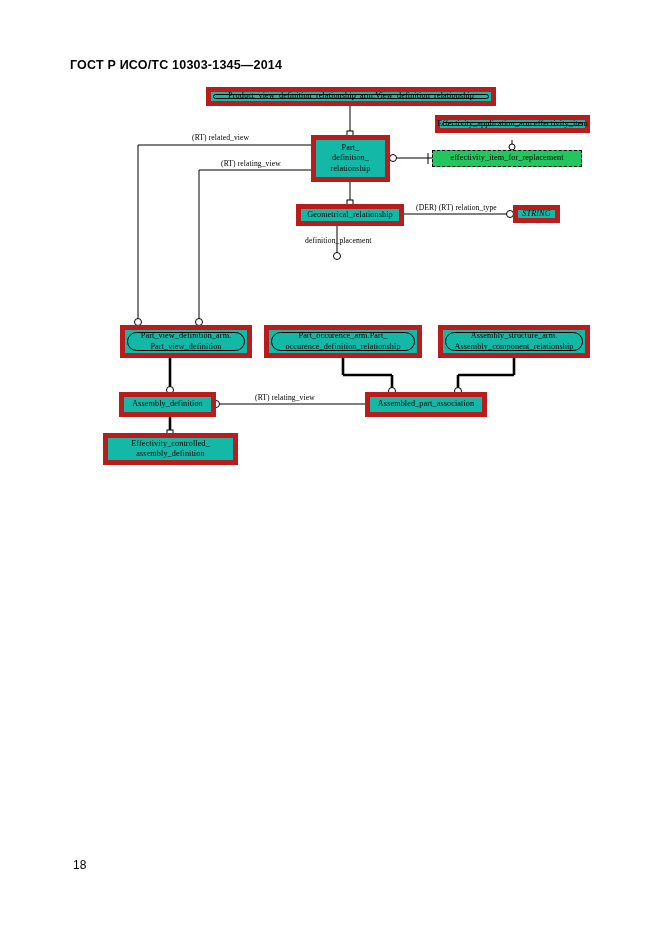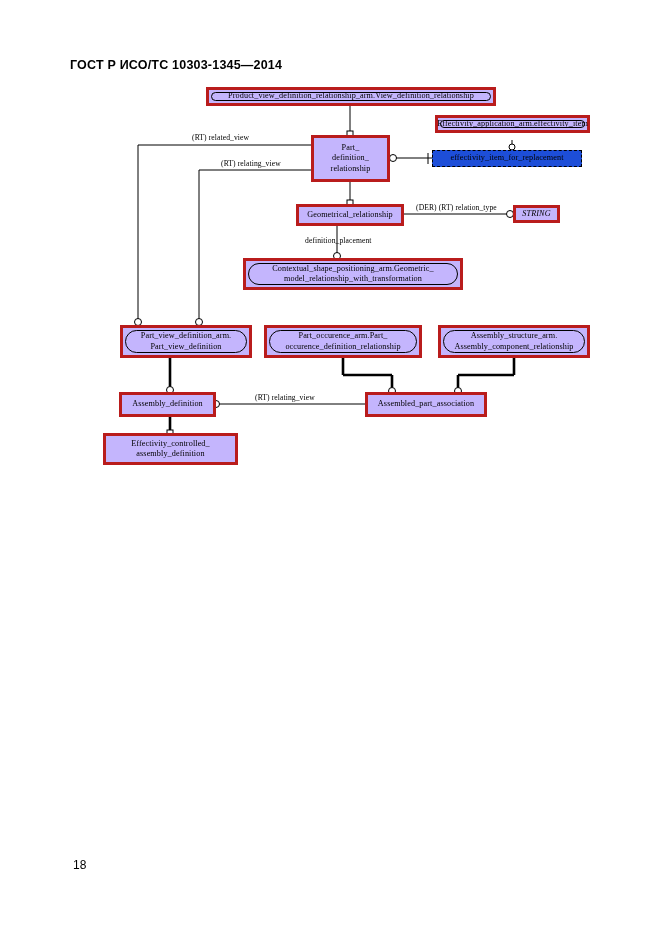--- a/index.html
+++ b/index.html
@@ -64,8 +64,8 @@
   .node {
     position: absolute;
     box-sizing: border-box;
-    background: #c4b5fd;
-    border: 3px solid #b91c1c;
+    background: #14b8a6;
+    border: 5px solid #b91c1c;
     display: flex;
     align-items: center;
     justify-content: center;

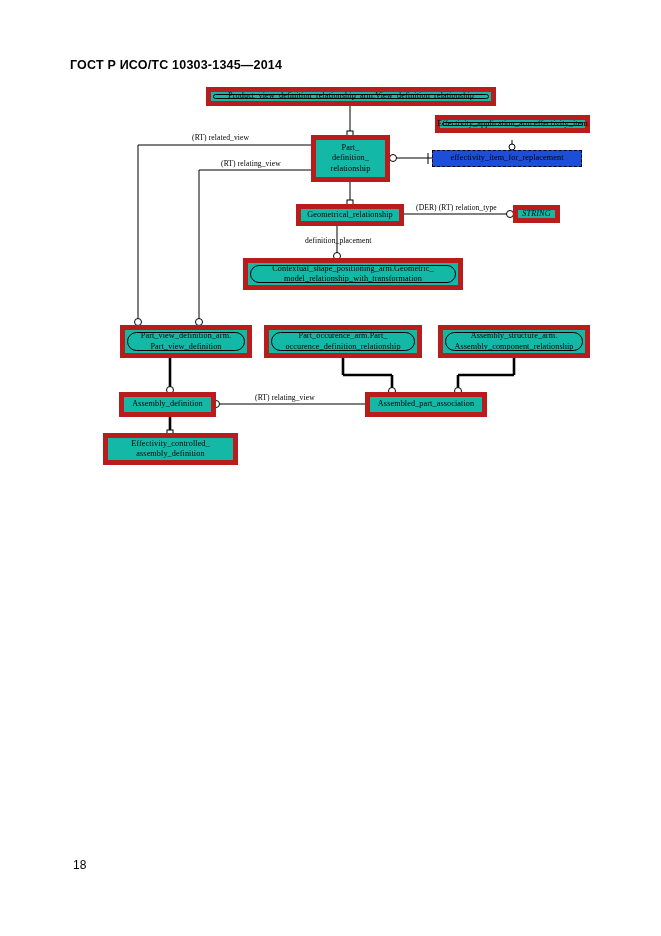--- a/index.html
+++ b/index.html
@@ -91,7 +91,7 @@
   }
   .node.dashed {
     border: 1px dashed #000000;
-    background: #1d4ed8;
+    background: #22c55e;
   }
   .node.plain {
     padding: 0 3px;

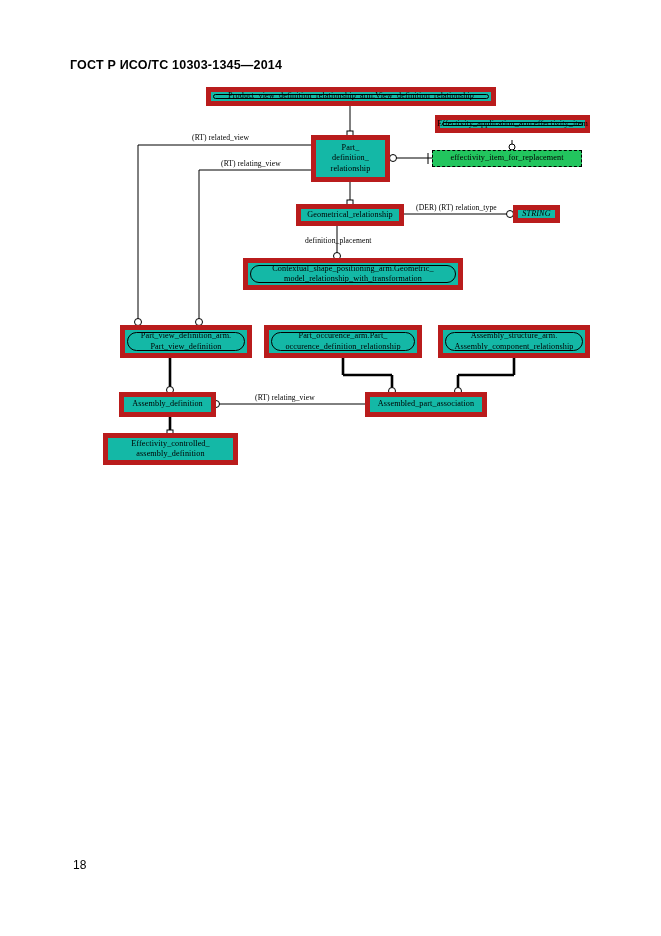--- a/index.html
+++ b/index.html
@@ -196,12 +196,6 @@
       <span class="node-text">STRING</span>
     </div>
 
-    <div class="node rounded-outer" style="left:243px; top:258px; width:220px; height:32px;">
-      <div class="inner-round">
-        <span class="node-text">Contextual_shape_positioning_arm.Geometric_
-model_relationship_with_transformation</span>
-      </div>
-    </div>
 
     <div class="node rounded-outer" style="left:120px; top:325px; width:132px; height:33px;">
       <div class="inner-round">

